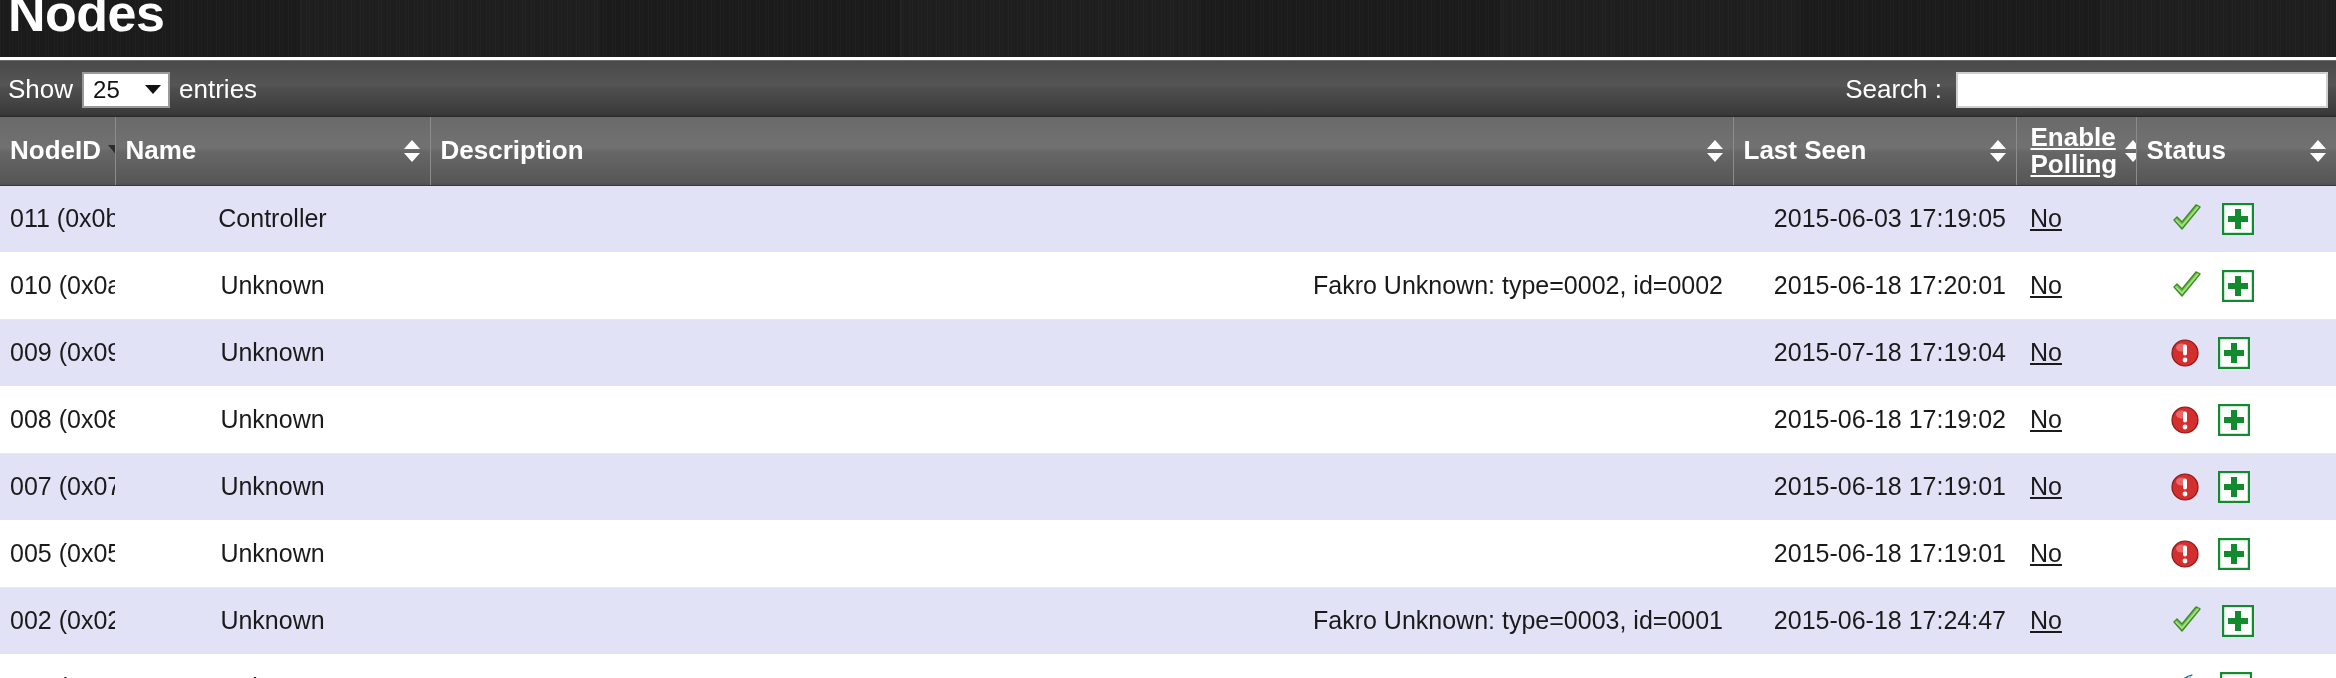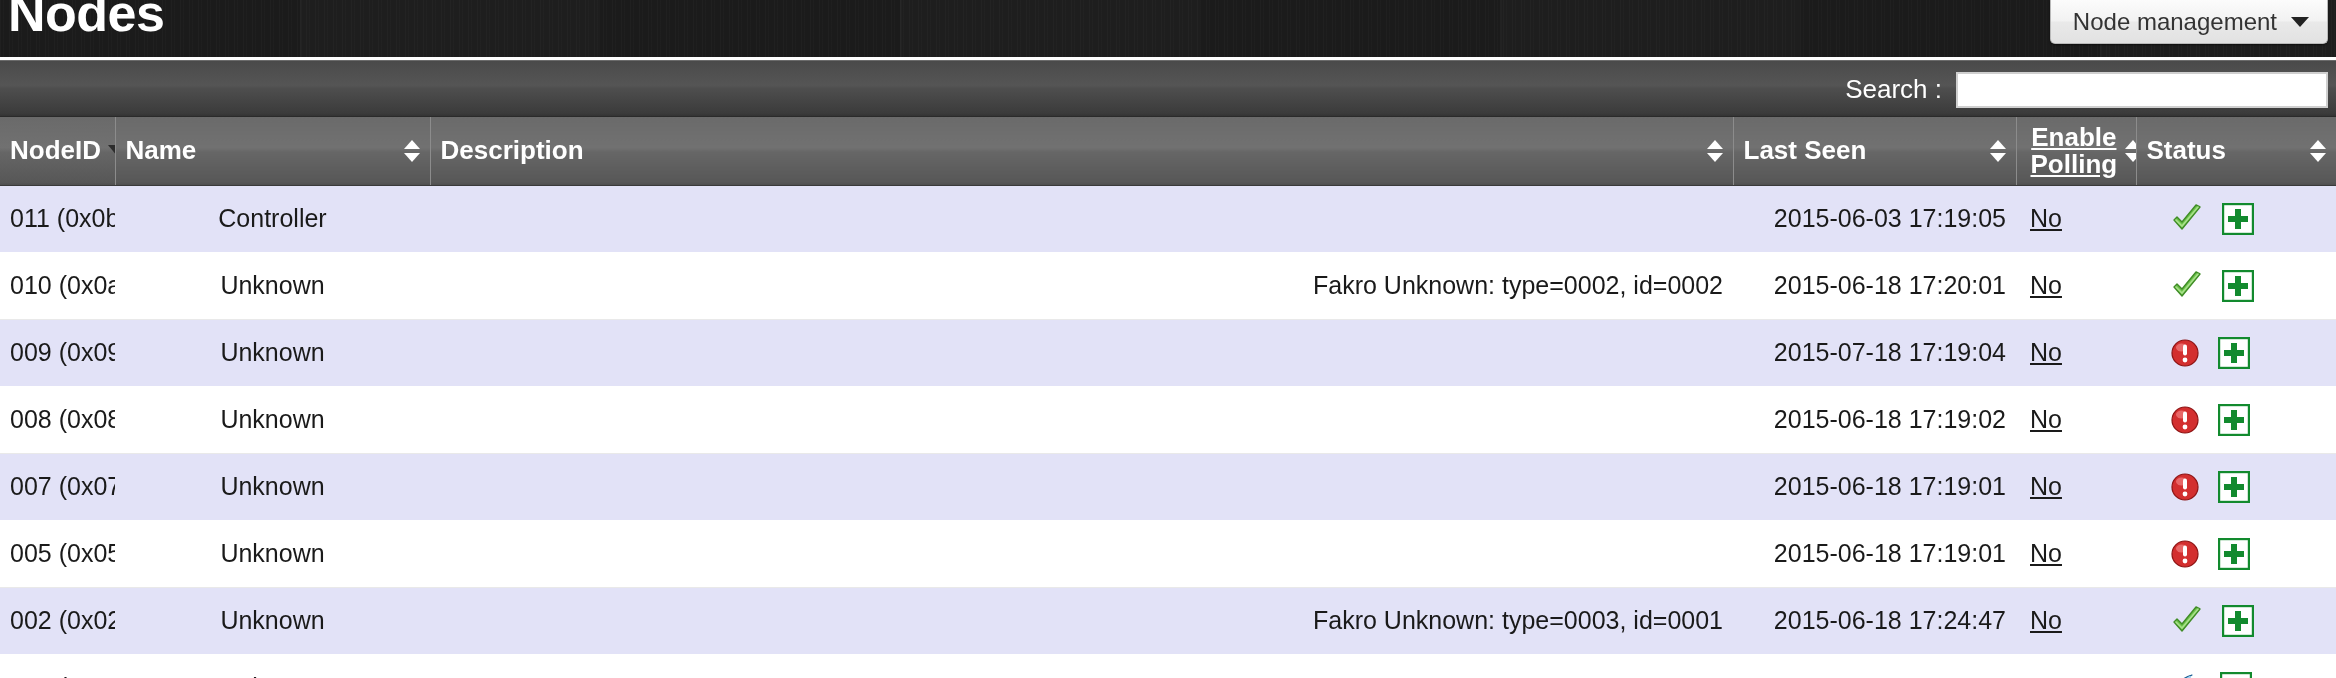--- a/index.html
+++ b/index.html
@@ -232,10 +232,6 @@
 
 <div class="top-banner">
   <div class="page-title">Nodes</div>
-  <div class="node-mgmt-btn">
-    <span>Node management</span>
-    <span class="caret-down"></span>
-  </div>
 </div>
 
 <div class="control-bar">

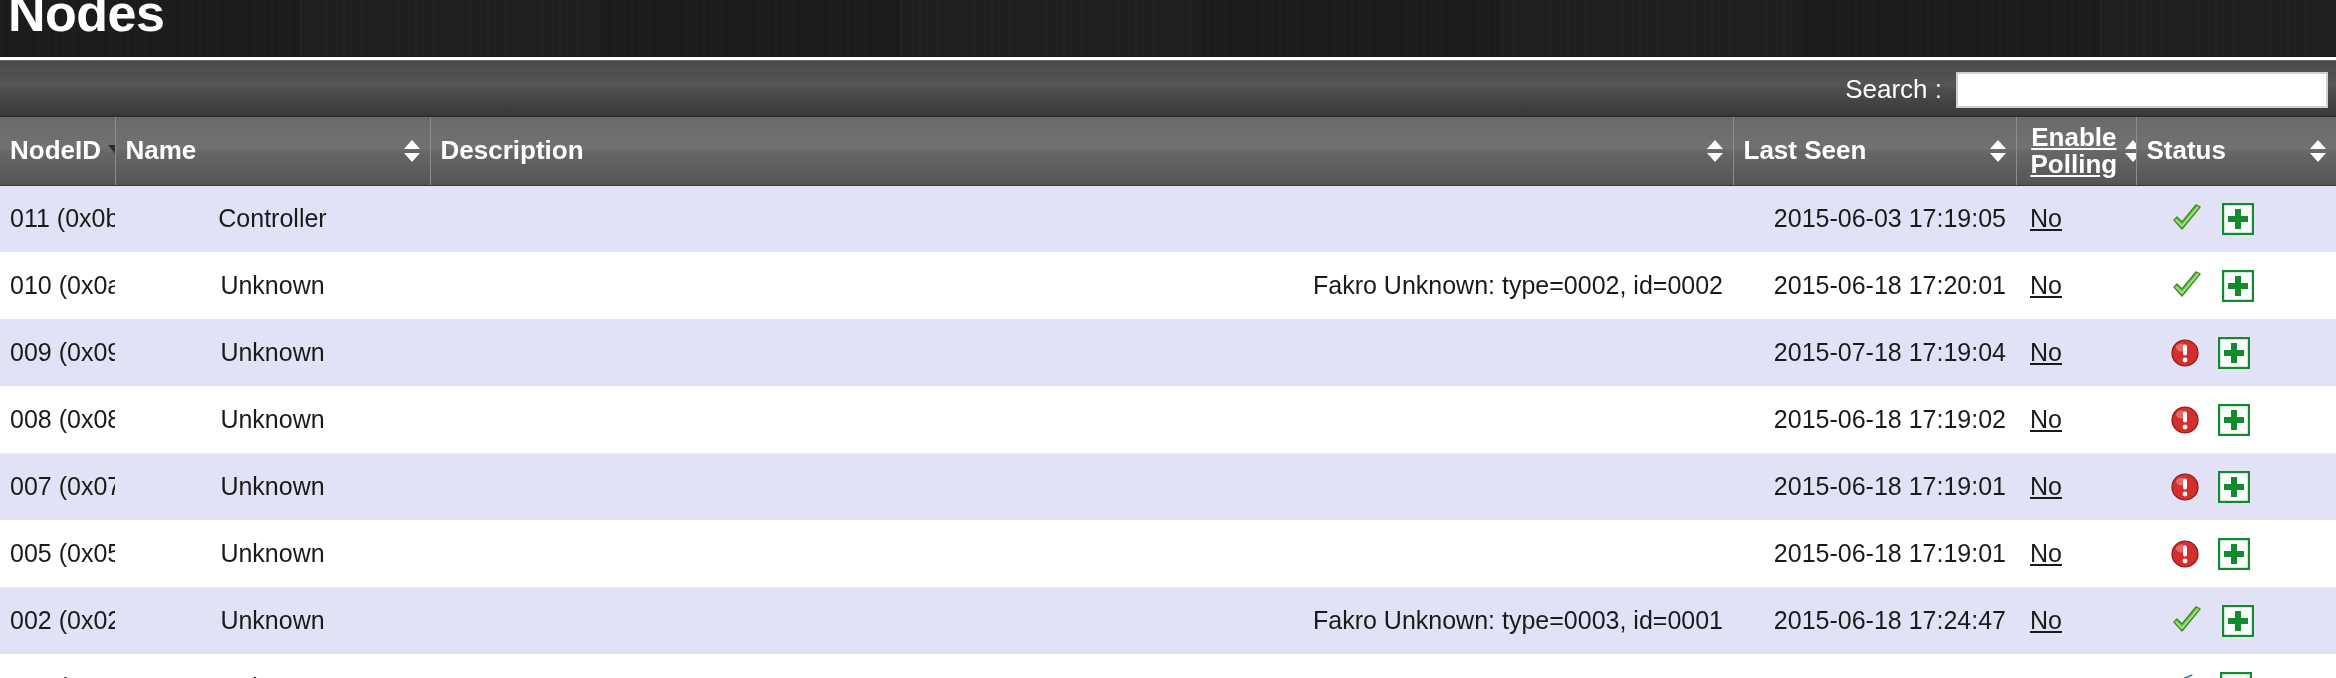--- a/index.html
+++ b/index.html
@@ -235,6 +235,14 @@
 </div>
 
 <div class="control-bar">
+  <div class="length-control">
+    <span>Show</span>
+    <span class="length-select">
+      <span>25</span>
+      <span class="sel-caret"></span>
+    </span>
+    <span>entries</span>
+  </div>
   <div class="filter-control">
     <span>Search :</span>
     <input class="search-input" type="text" placeholder="" style="">

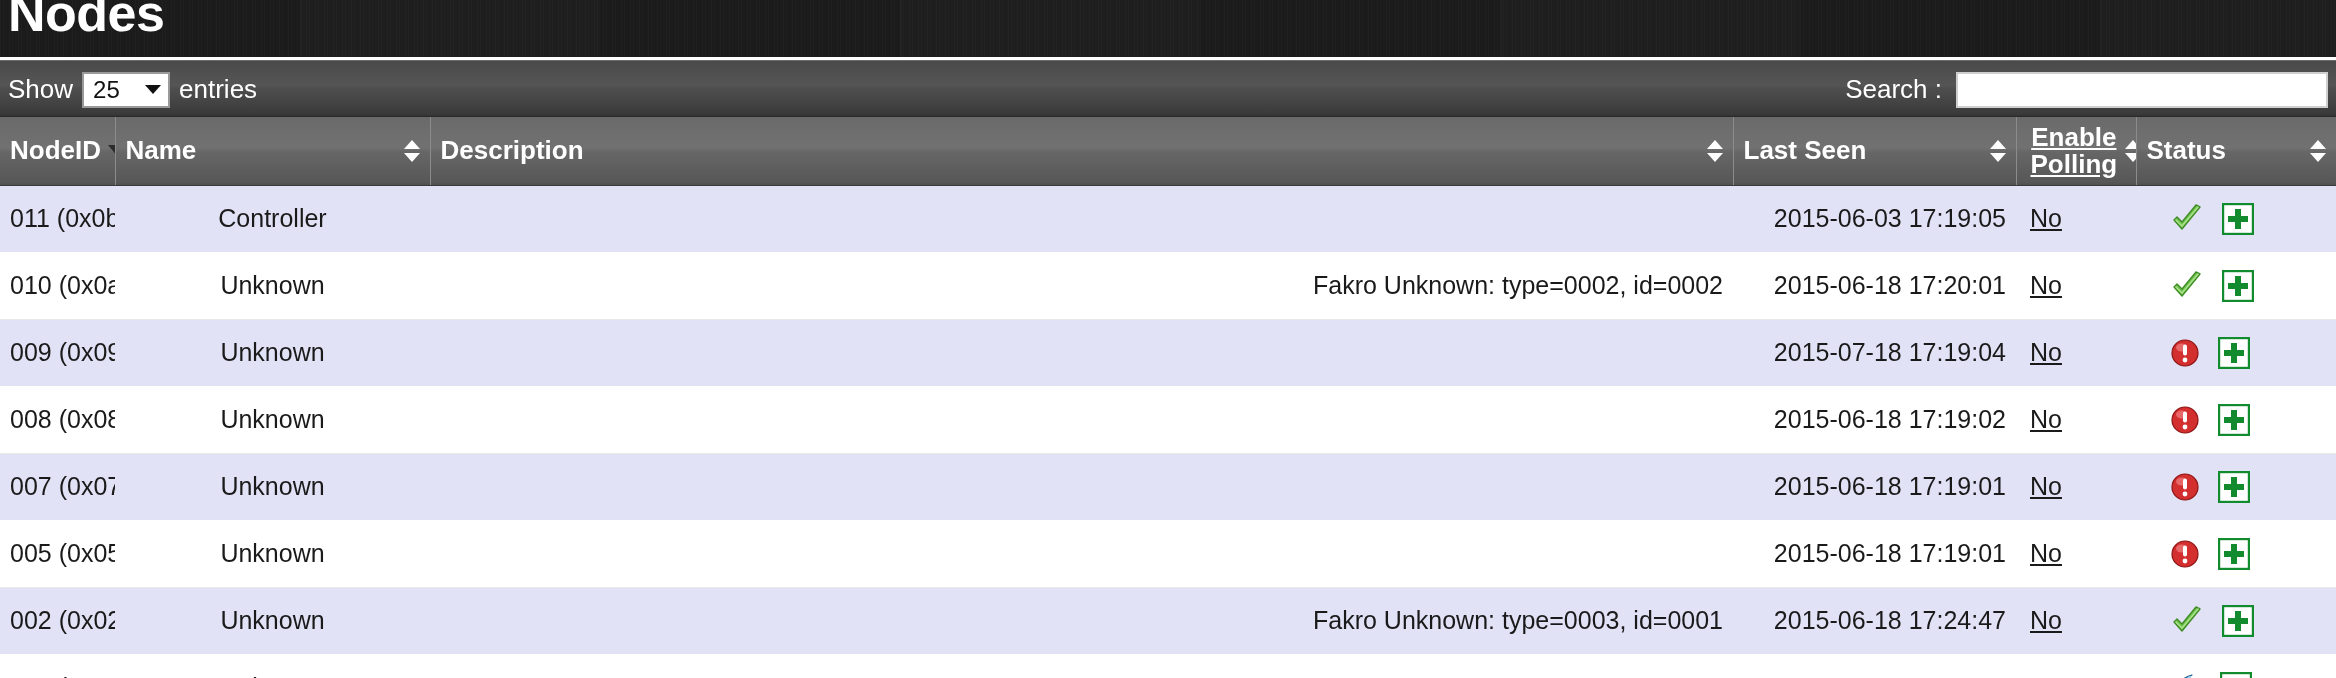--- a/index.html
+++ b/index.html
@@ -166,7 +166,6 @@
     justify-content: space-between;
     gap: 8px;
     height: 100%;
-    text-align: center;
   }
   th .th-label { white-space: normal; line-height: 1.02; }
   .sort-both, .sort-desc, .sort-asc {

